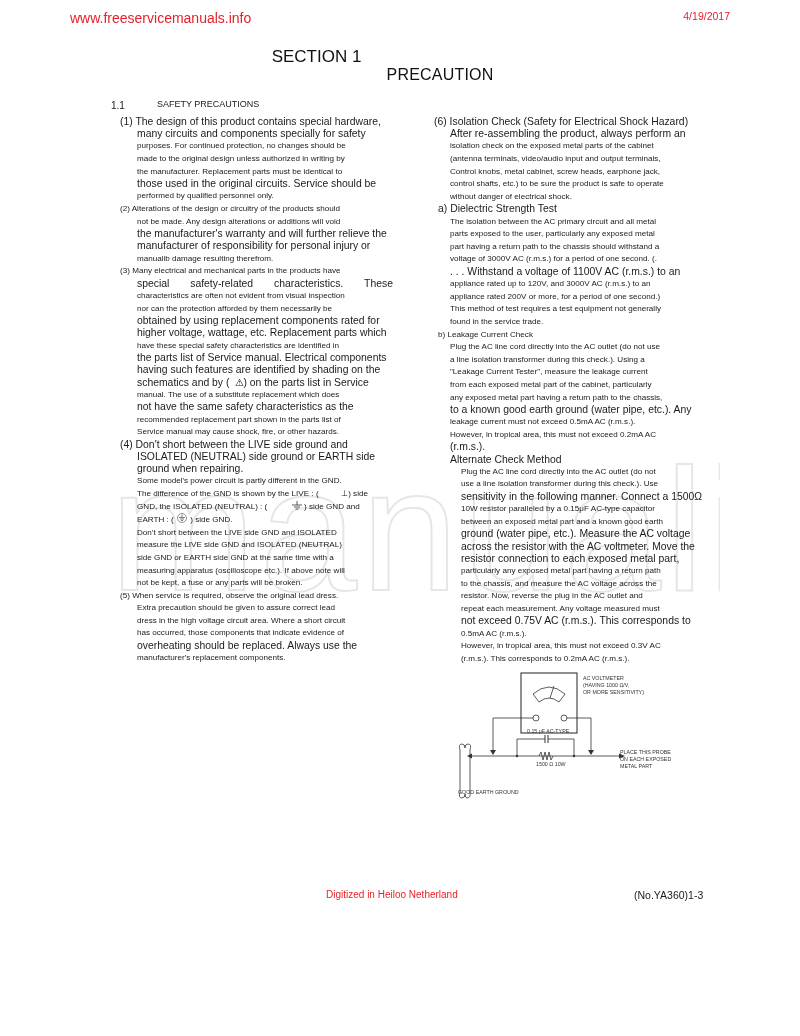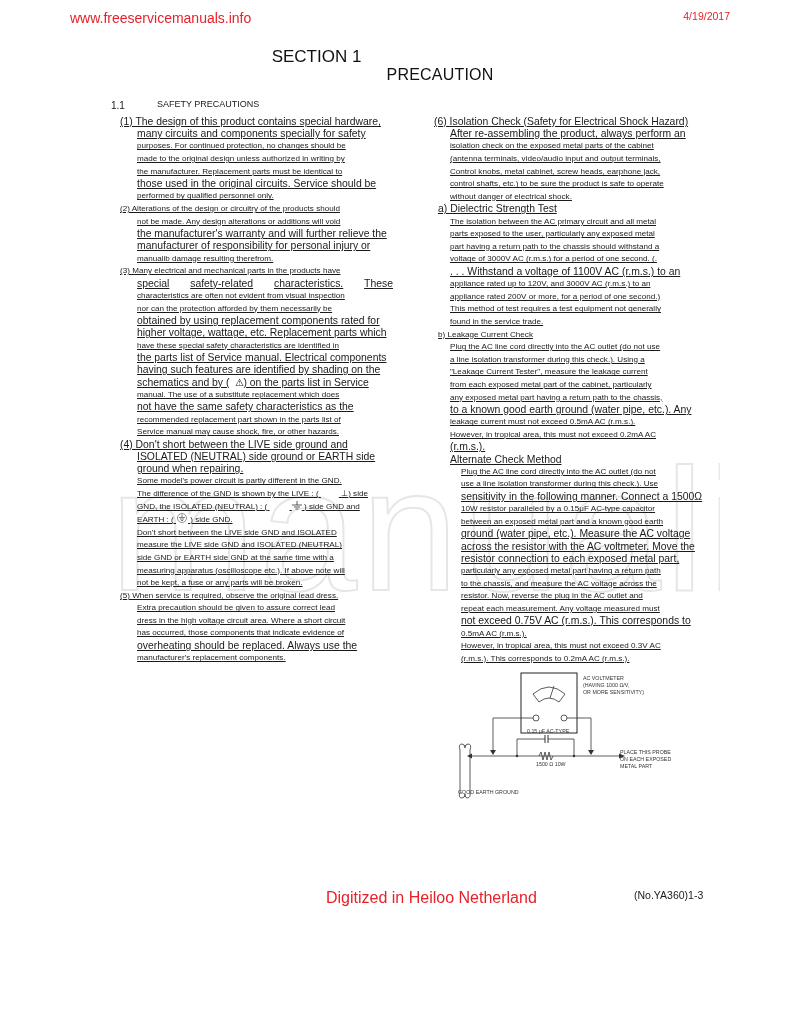--- a/index.html
+++ b/index.html
@@ -13,7 +13,7 @@
   .sec-num { left: 111px; top: 100px; font-size: 10px; }
   .sec-title { left: 136px; top: 99px; font-size: 9px; margin-left: 21px; }
 
-  .col { position: absolute; text-decoration: underline; }
+  .col { position: absolute; }
   .col-left { left: 120px; top: 116px; width: 288px; }
   .col-right { left: 434px; top: 116px; width: 272px; }
   .ln { white-space: nowrap; line-height: 12.6px; overflow: visible; }

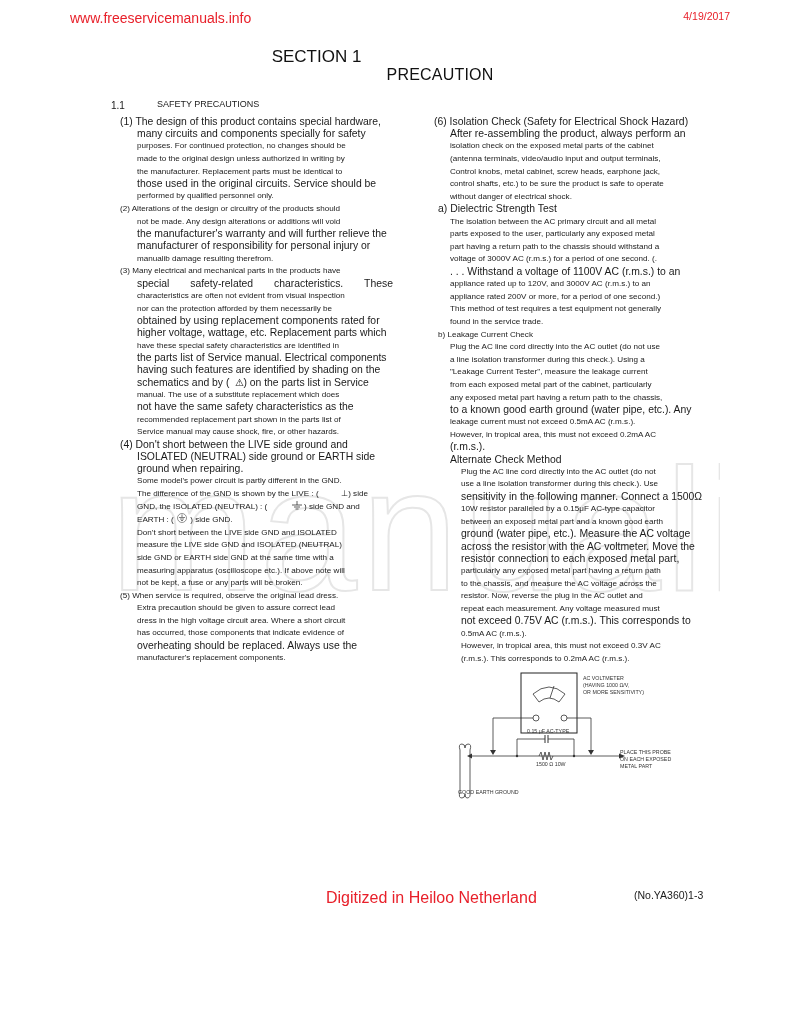--- a/index.html
+++ b/index.html
@@ -30,7 +30,7 @@
   .diagram { left: 455px; top: 672px; width: 230px; height: 130px; }
   .dlabel { font-size: 5.3px; color: #333; white-space: nowrap; position: absolute; }
 
-  .ftr-digit { left: 326px; top: 889px; font-size: 16px; color: #e8202a; }
+  .ftr-digit { left: 326px; top: 889px; font-size: 10px; color: #e8202a; }
   .ftr-page { left: 634px; top: 889px; font-size: 10.5px; color: #1a1a1a; }
   .tri { display: inline-block; width: 14px; text-align: center; font-size: 10px; }
 </style>

